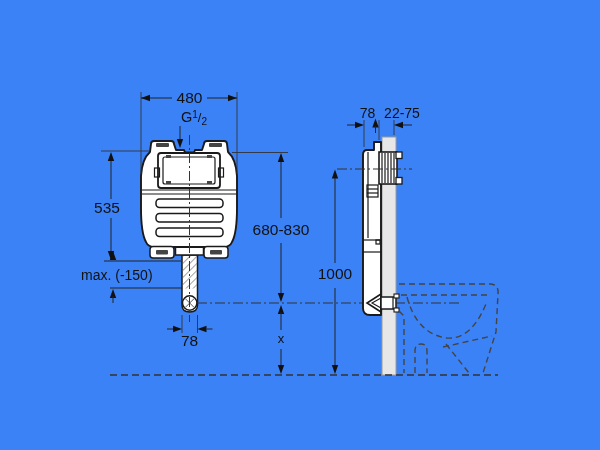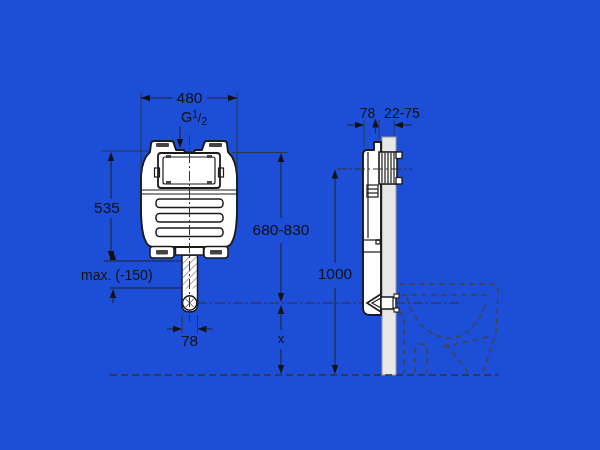--- a/index.html
+++ b/index.html
@@ -3,7 +3,7 @@
 <meta charset="utf-8">
 <style>
   html,body{margin:0;padding:0;background:#fff;}
-  .canvas{position:relative;width:600px;height:450px;background:#1d4ed8;overflow:hidden;}
+  .canvas{position:relative;width:600px;height:450px;background:#3b82f6;overflow:hidden;}
   svg{display:block;}
   text{font-family:"Liberation Sans","DejaVu Sans",sans-serif;fill:#111;}
   .dim{font-size:15.5px;}

